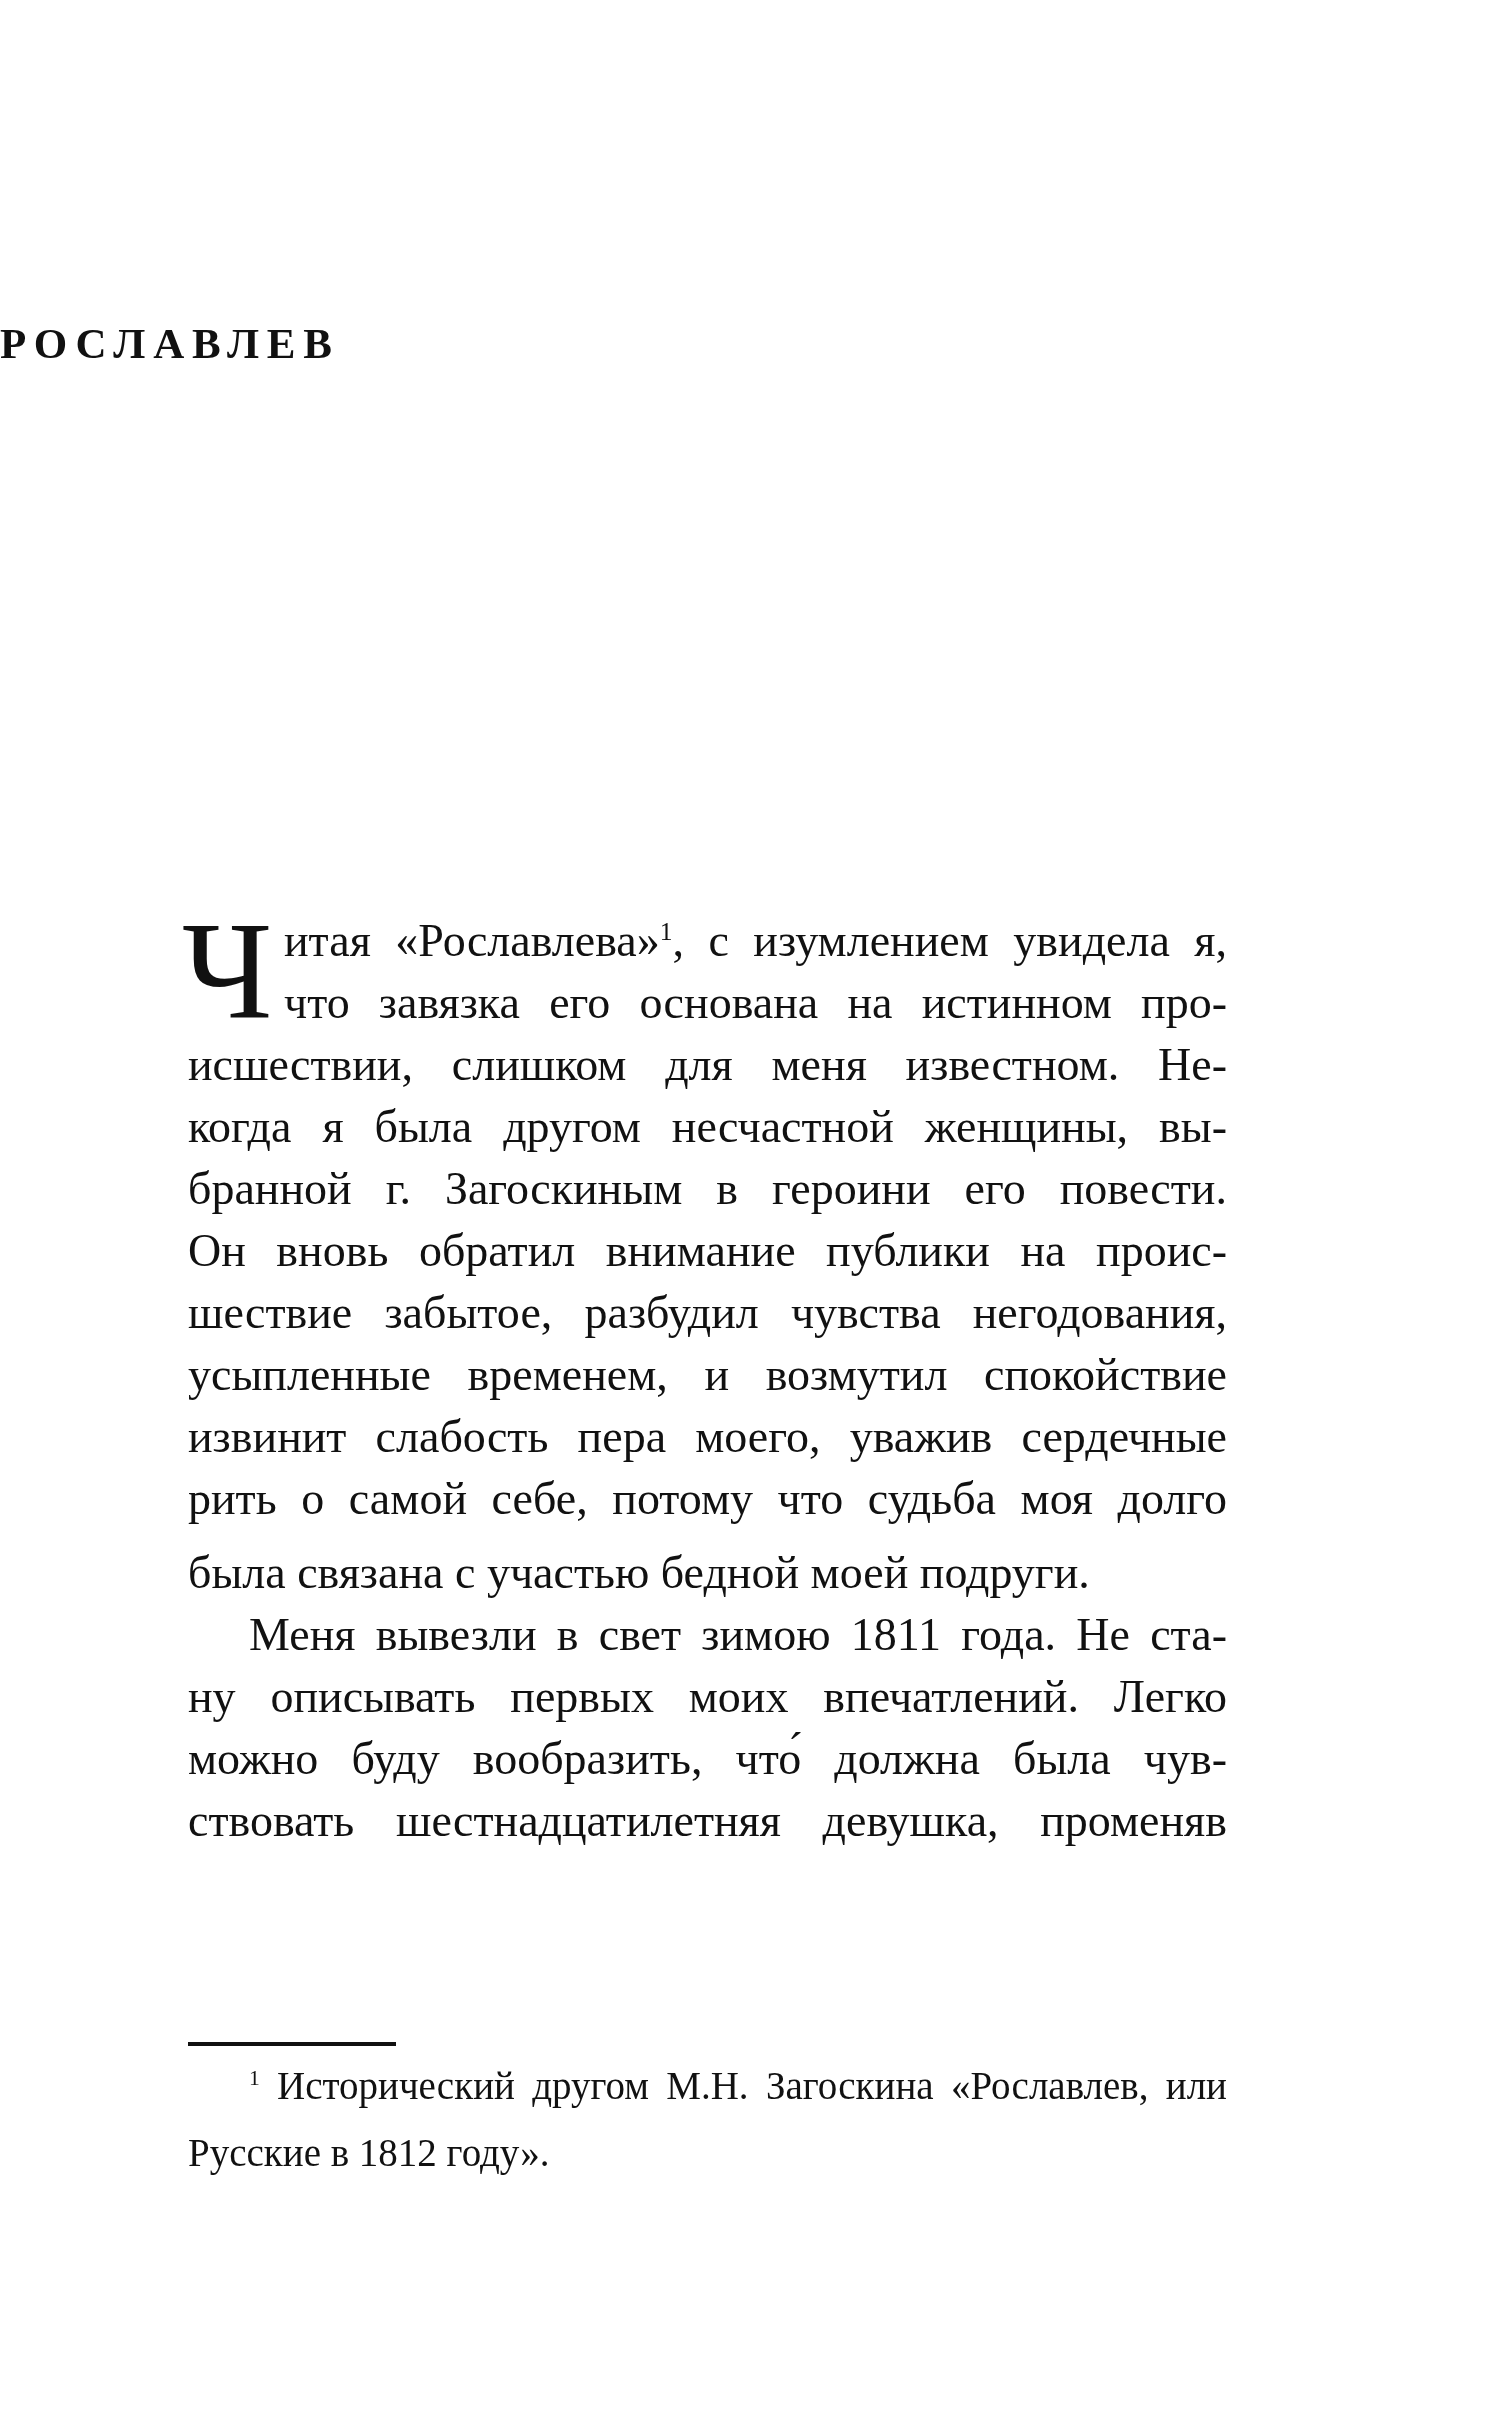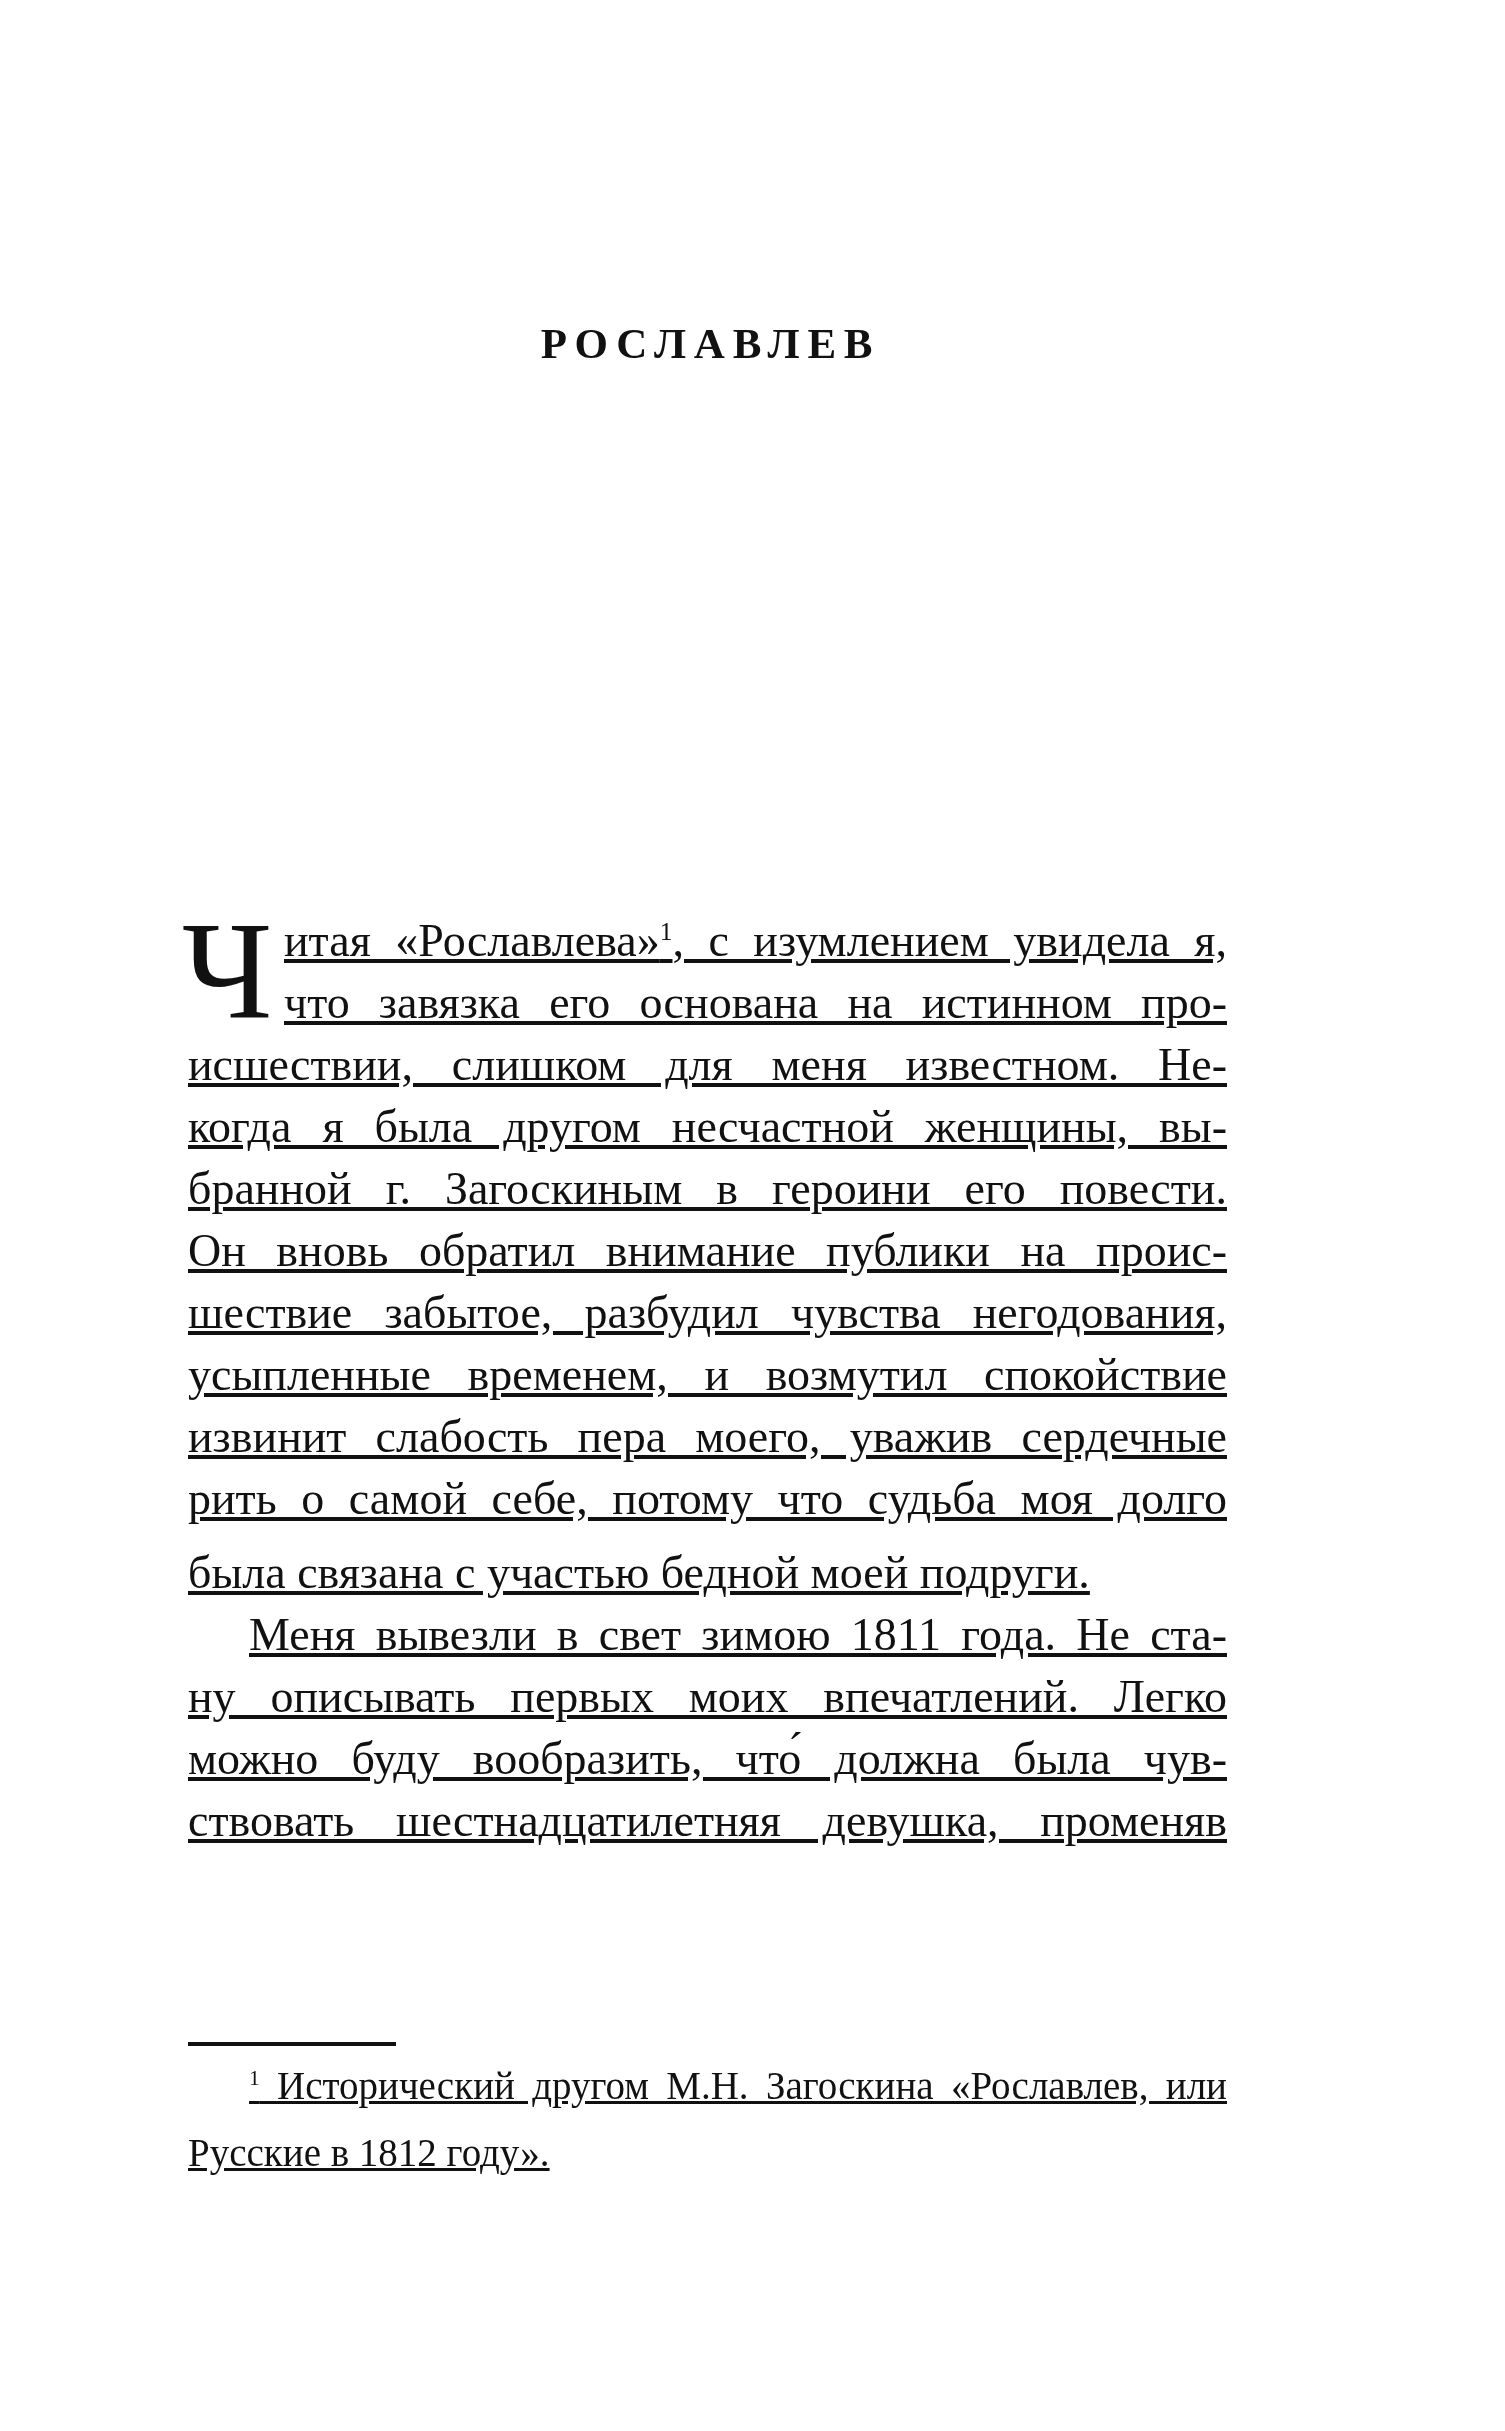--- a/index.html
+++ b/index.html
@@ -5,7 +5,7 @@
     html, body { margin: 0; padding: 0; background: #ffffff; }
     body { width: 1506px; height: 2432px; position: relative; overflow: hidden;
            font-family: "Liberation Serif", "DejaVu Serif", serif; color: #111111; }
-    .title { position: absolute; top: 319px; left: 0; width: 1421px; text-align: center;
+    .title { position: absolute; top: 319px; left: 0; width: 1421px; text-align: left;
              font-weight: bold; font-size: 43px; letter-spacing: 7.8px; }
     .body-text { position: absolute; left: 188px; top: 910px; width: 1039px;
                  font-size: 46px; line-height: 62px; }

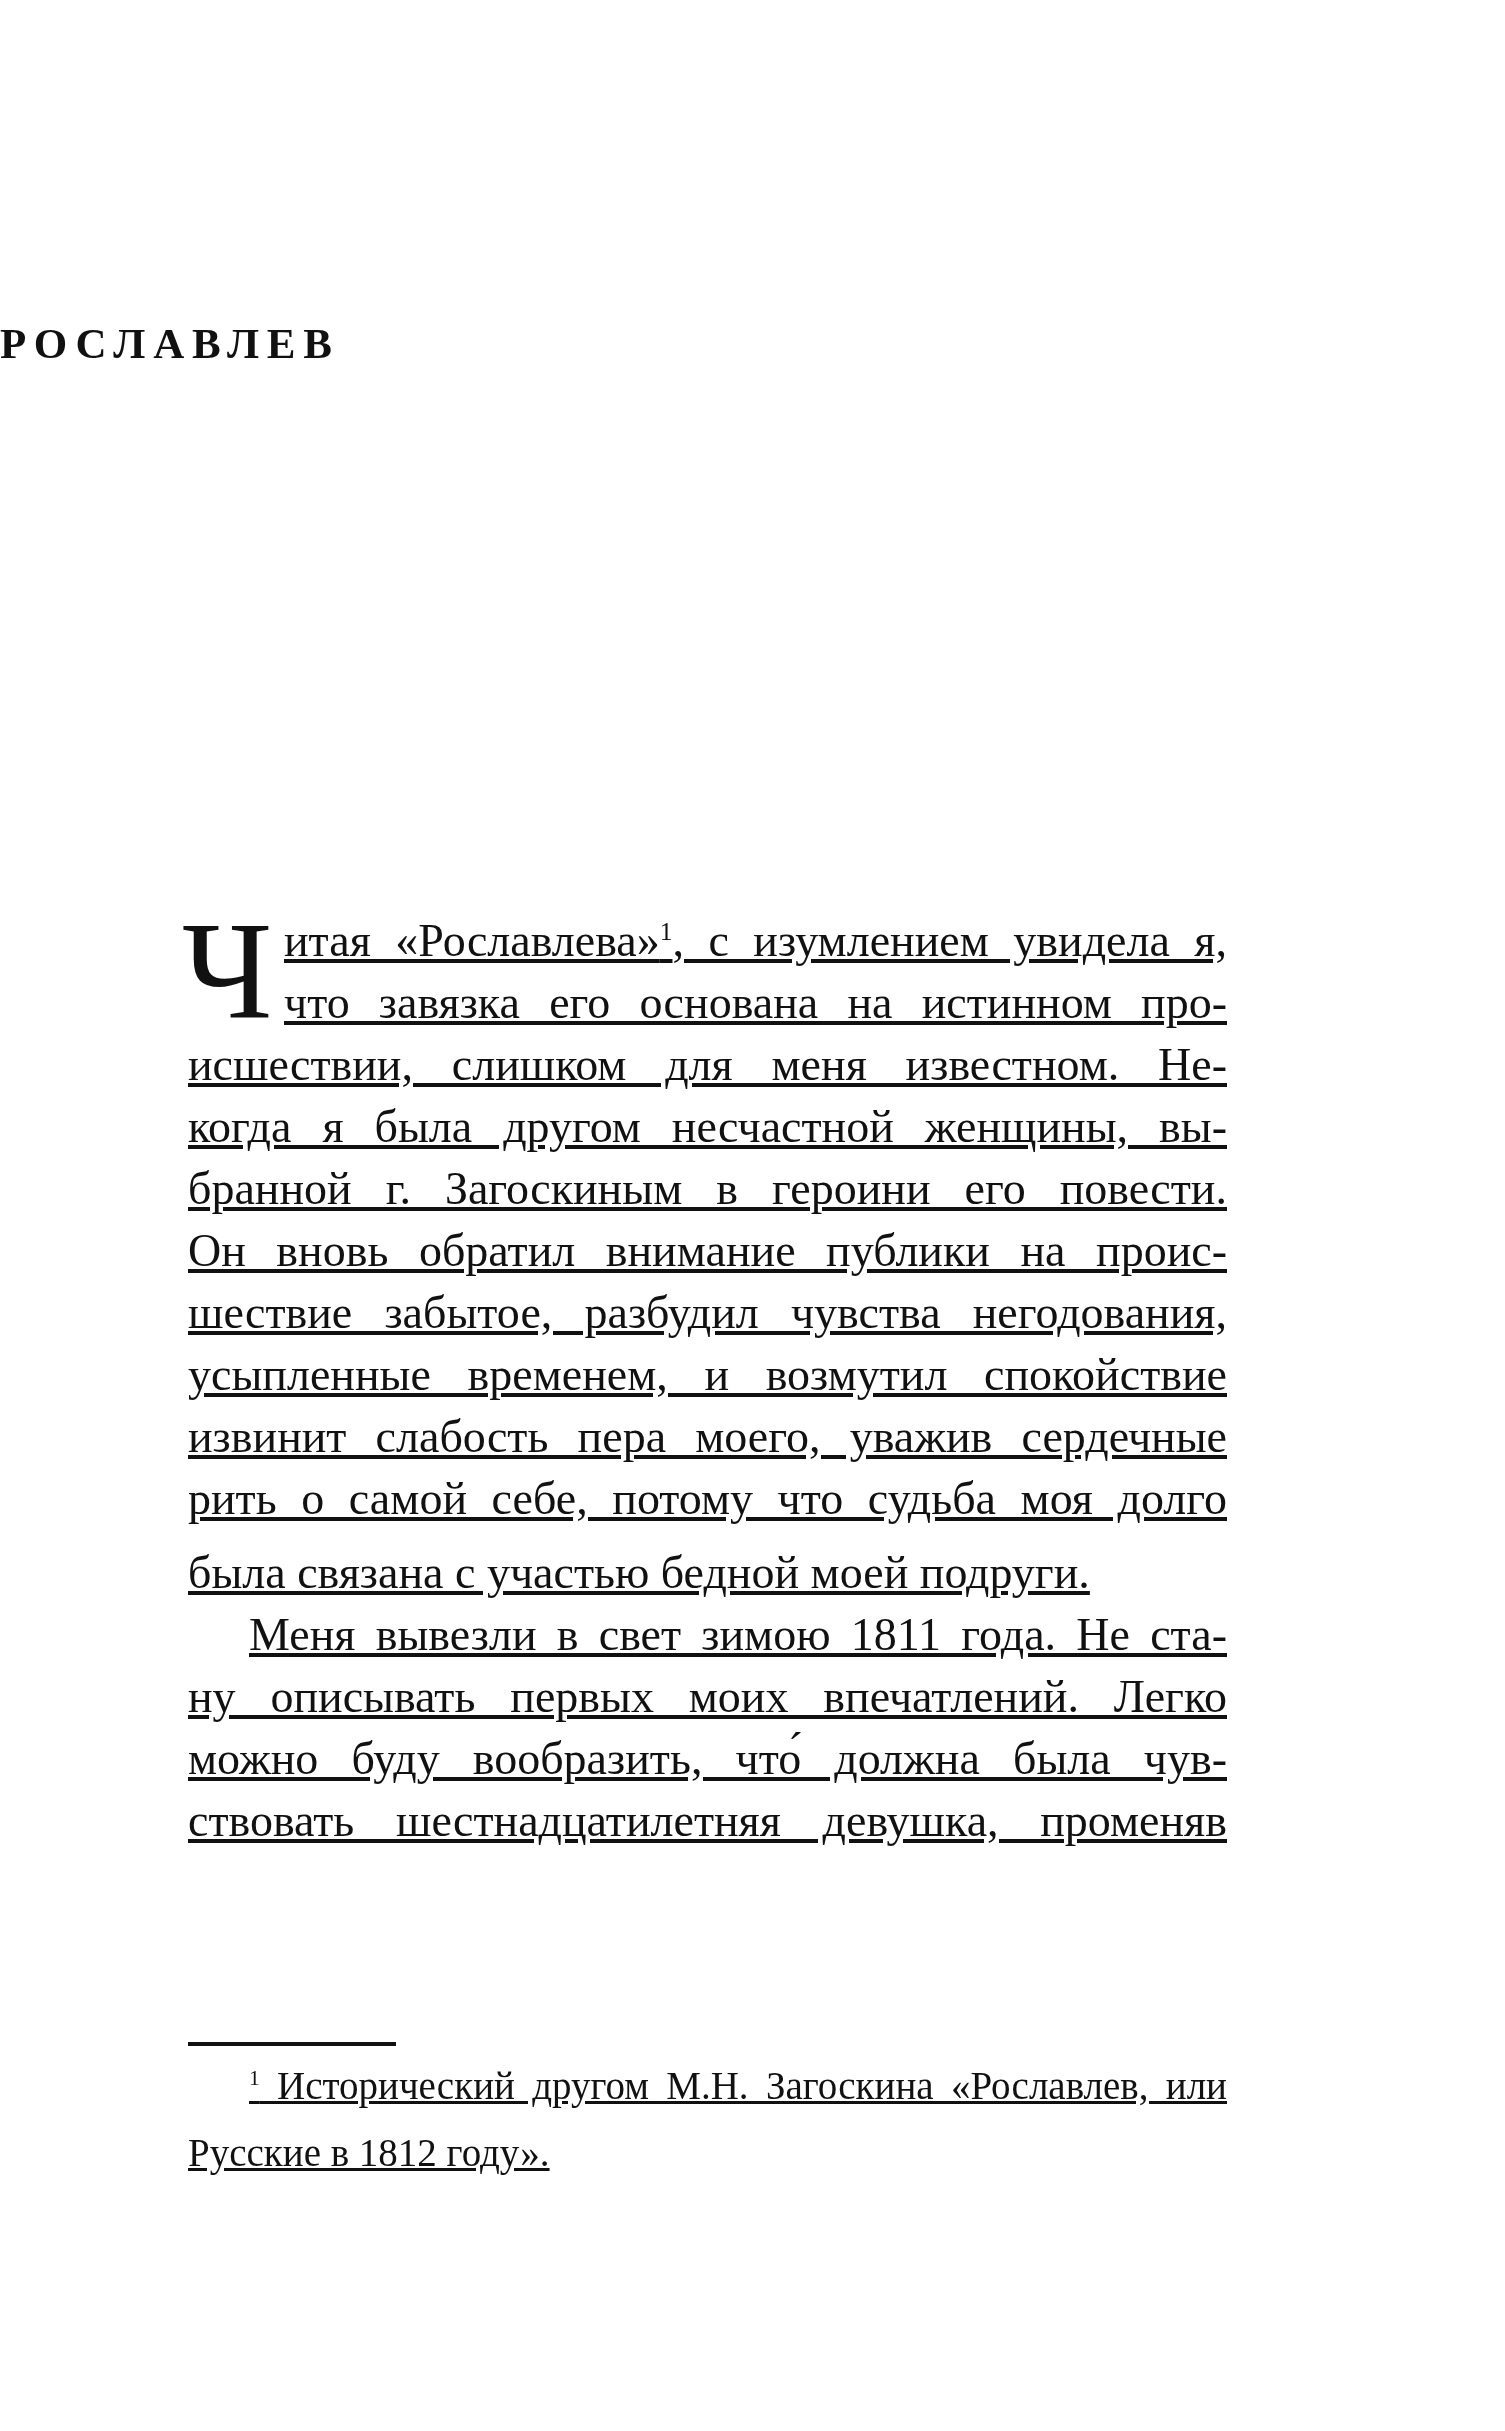--- a/index.html
+++ b/index.html
@@ -9,7 +9,7 @@
              font-weight: bold; font-size: 43px; letter-spacing: 7.8px; }
     .body-text { position: absolute; left: 188px; top: 910px; width: 1039px;
                  font-size: 46px; line-height: 62px; }
-    .line { display: block; white-space: nowrap; text-align: justify; text-align-last: justify; height: 62px; text-decoration: underline; }
+    .line { display: block; white-space: nowrap; text-align: justify; text-align-last: justify; height: 62px; }
     .line.last { text-align-last: left; margin-top: 12px; }
     .line.indent { padding-left: 61px; }
     .line.dropcap-line { padding-left: 96px; }

